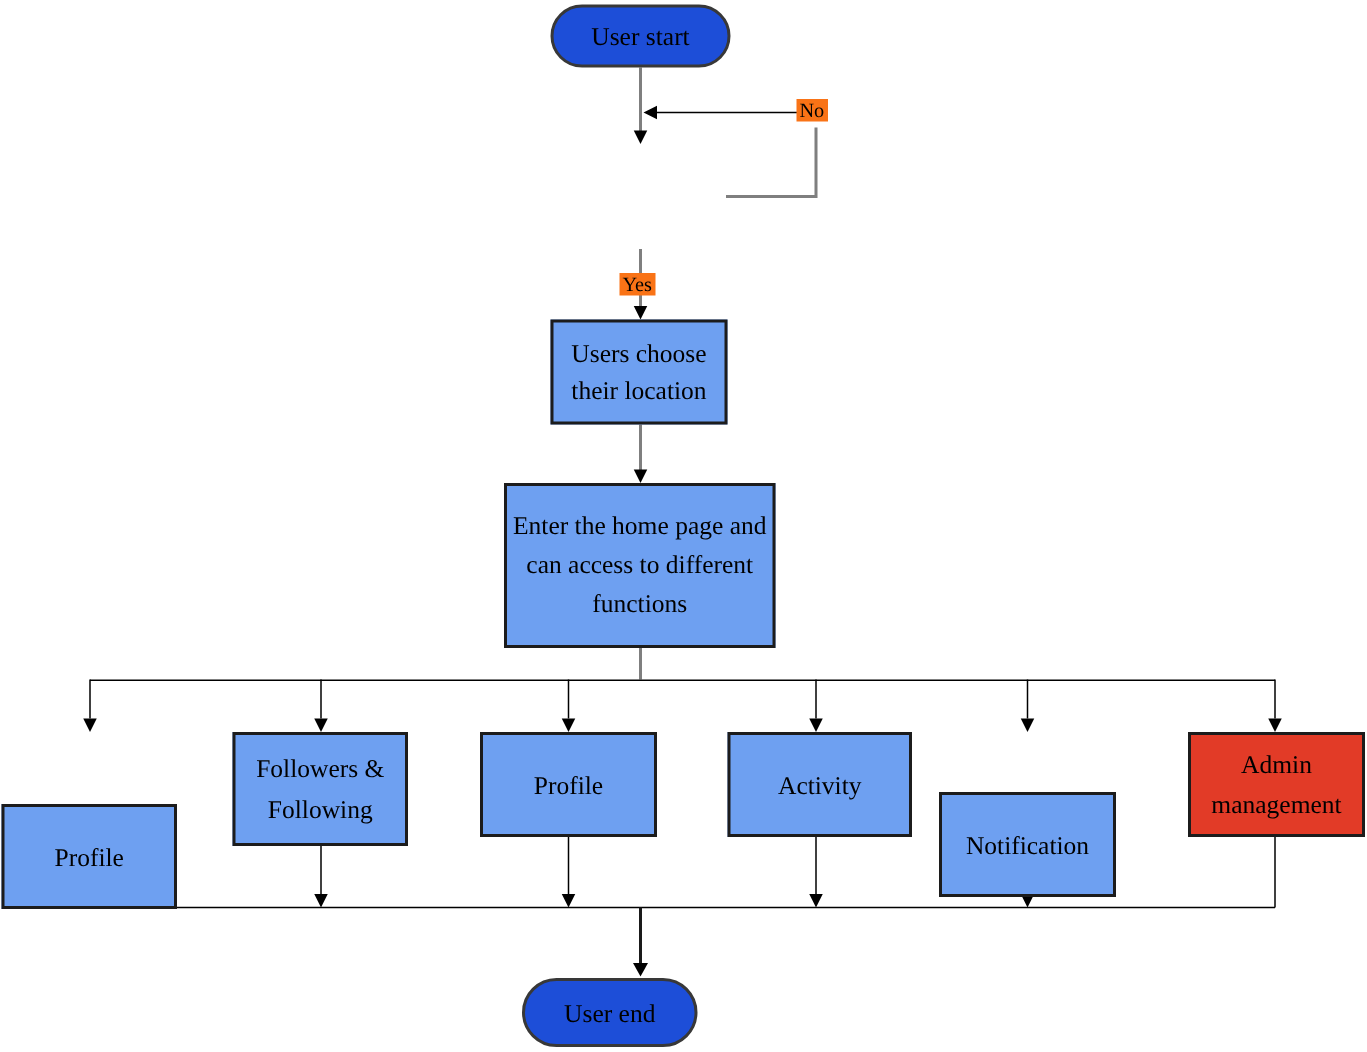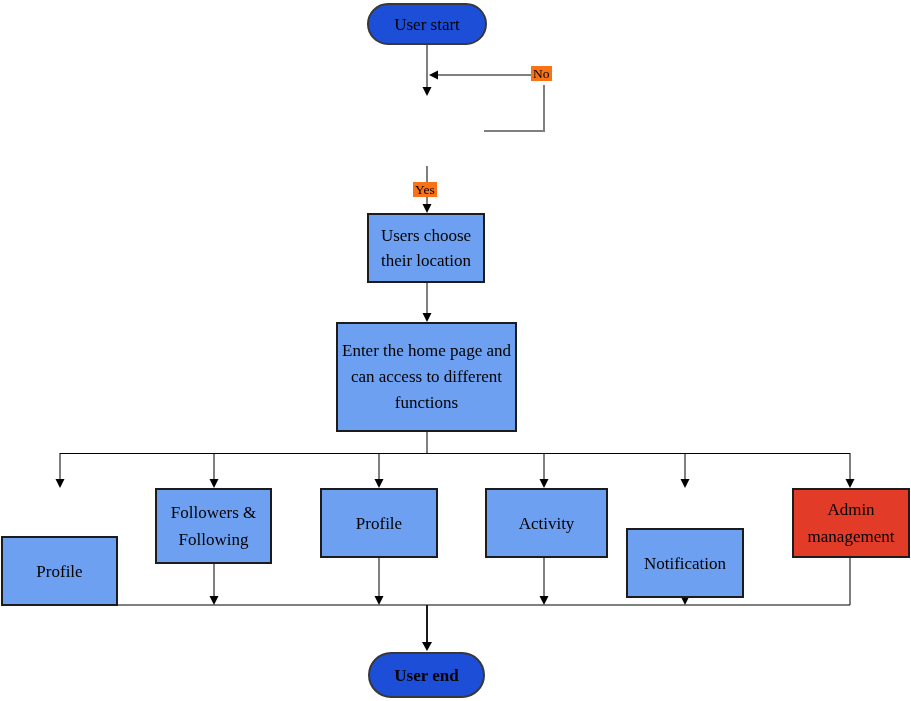--- a/index.html
+++ b/index.html
@@ -137,7 +137,7 @@
     <span>Admin management</span>
   </div>
 
-  <div class="node terminator" id="node-user-end" style="left:368px;top:652px;width:117px;height:46px;border-radius:23px;font-weight:bold;">
+  <div class="node terminator" id="node-user-end" style="left:348px;top:652px;width:117px;height:46px;border-radius:23px;">
     <span>User end</span>
   </div>
 

